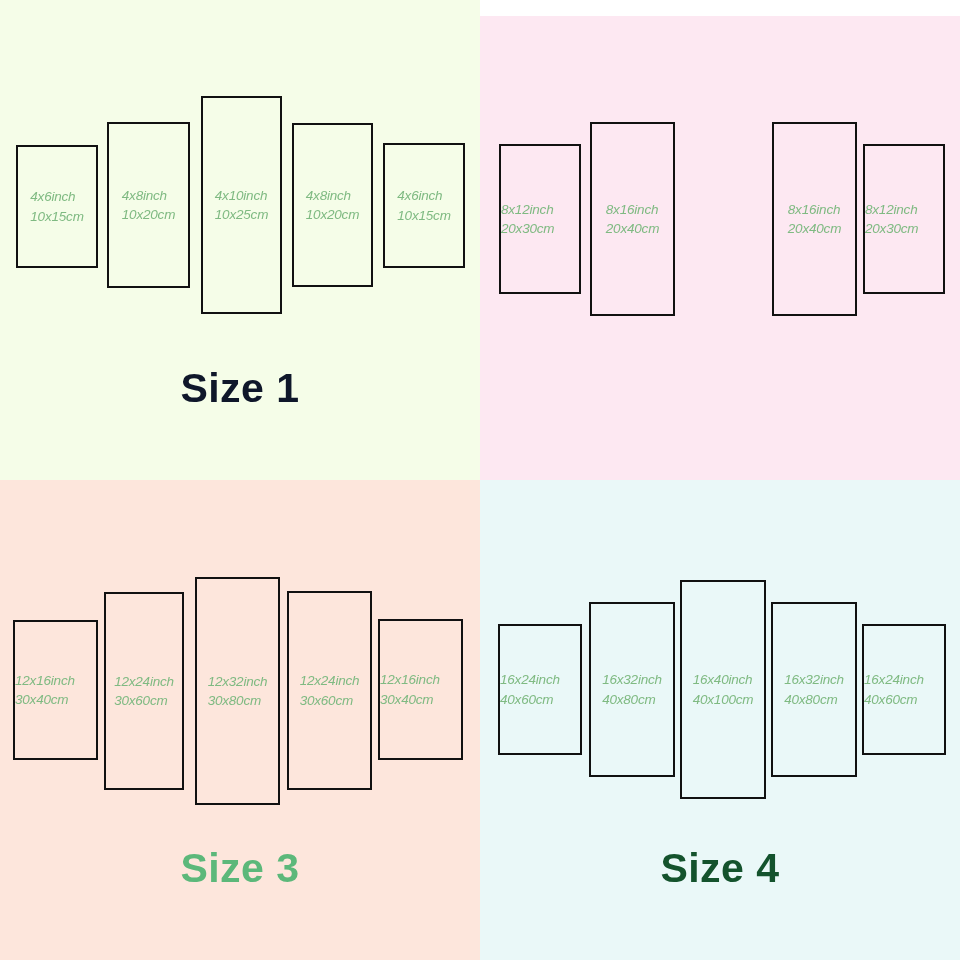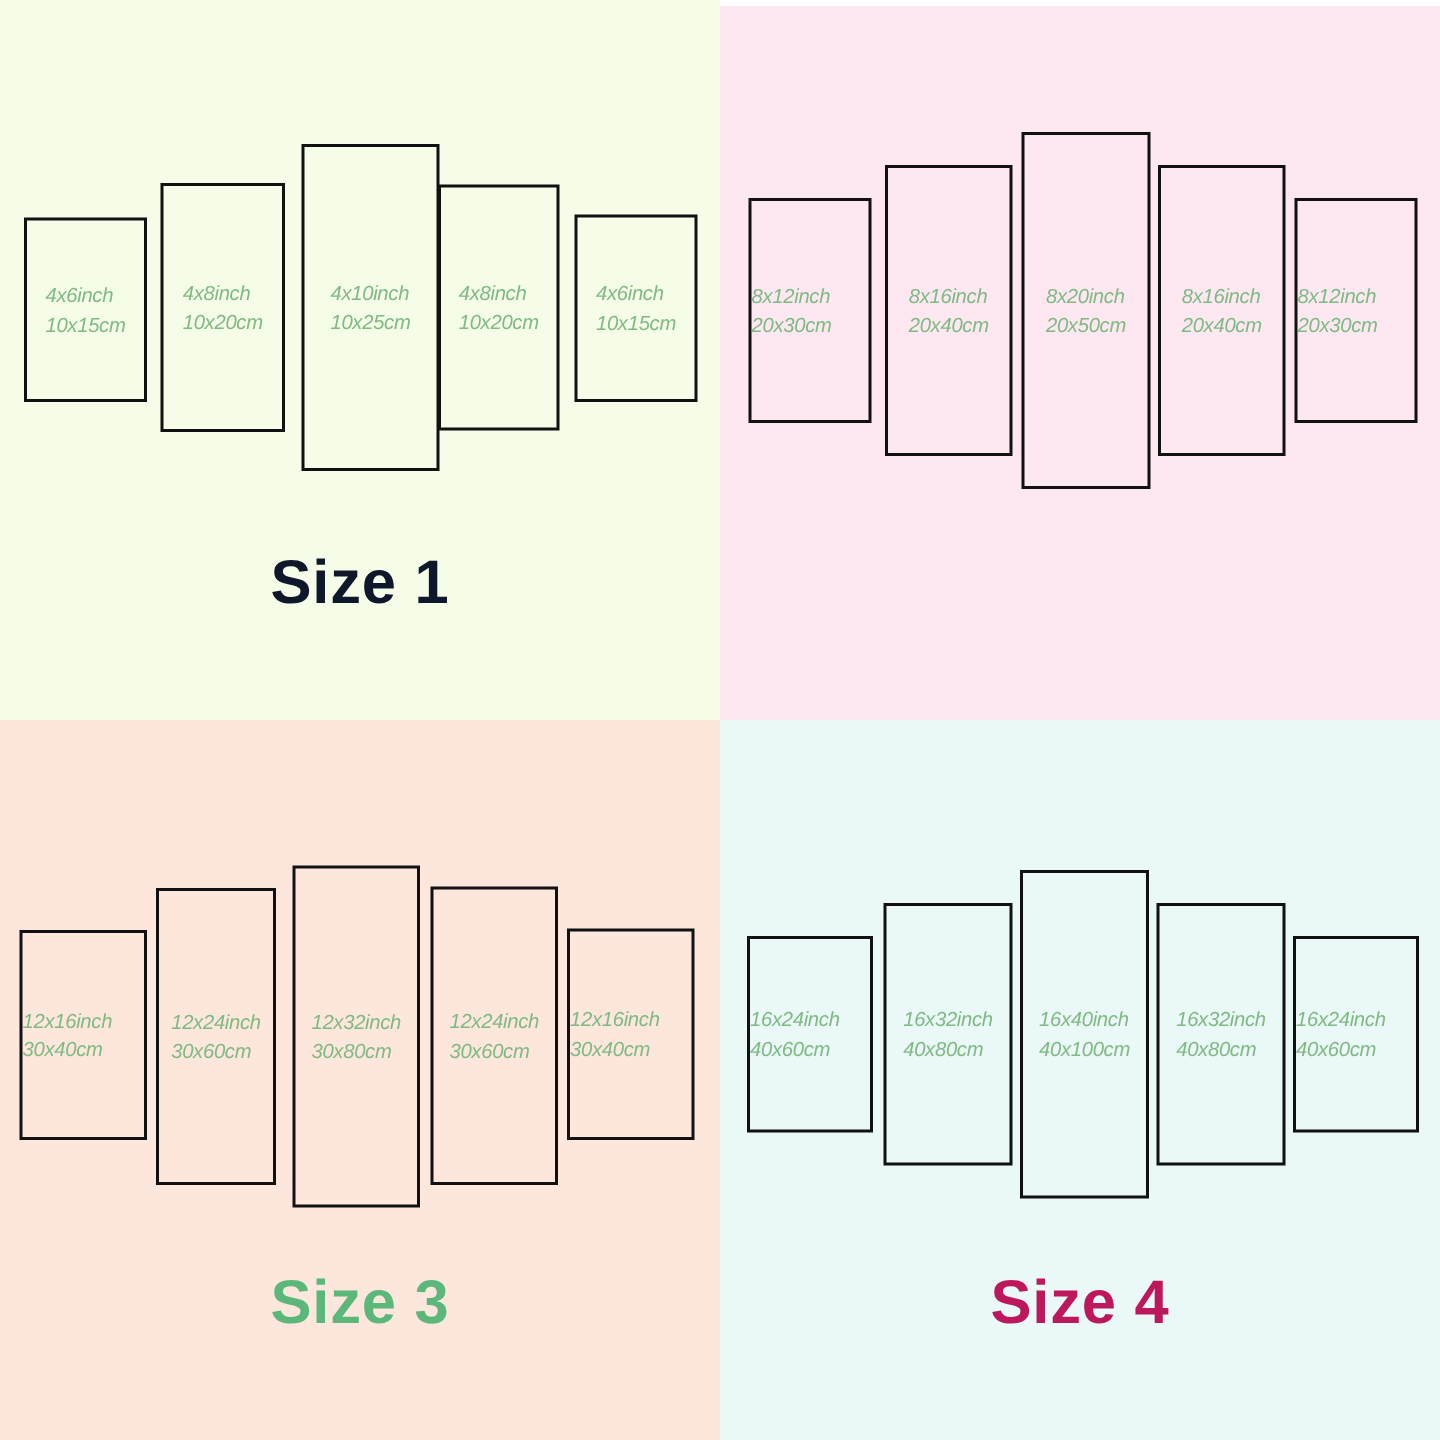--- a/index.html
+++ b/index.html
@@ -86,7 +86,7 @@
           <div>10x20cm</div>
         </div>
       </div>
-      <div class="panel" style="left: 201px; top: 96px; width: 92px; height: 218px; border-color: rgb(17, 17, 17);">
+      <div class="panel" style="left: 201px; top: 96px; width: 81px; height: 218px; border-color: rgb(17, 17, 17);">
         <div class="panel-label" style="color: rgb(127, 186, 130);">
           <div>4x10inch</div>
           <div>10x25cm</div>

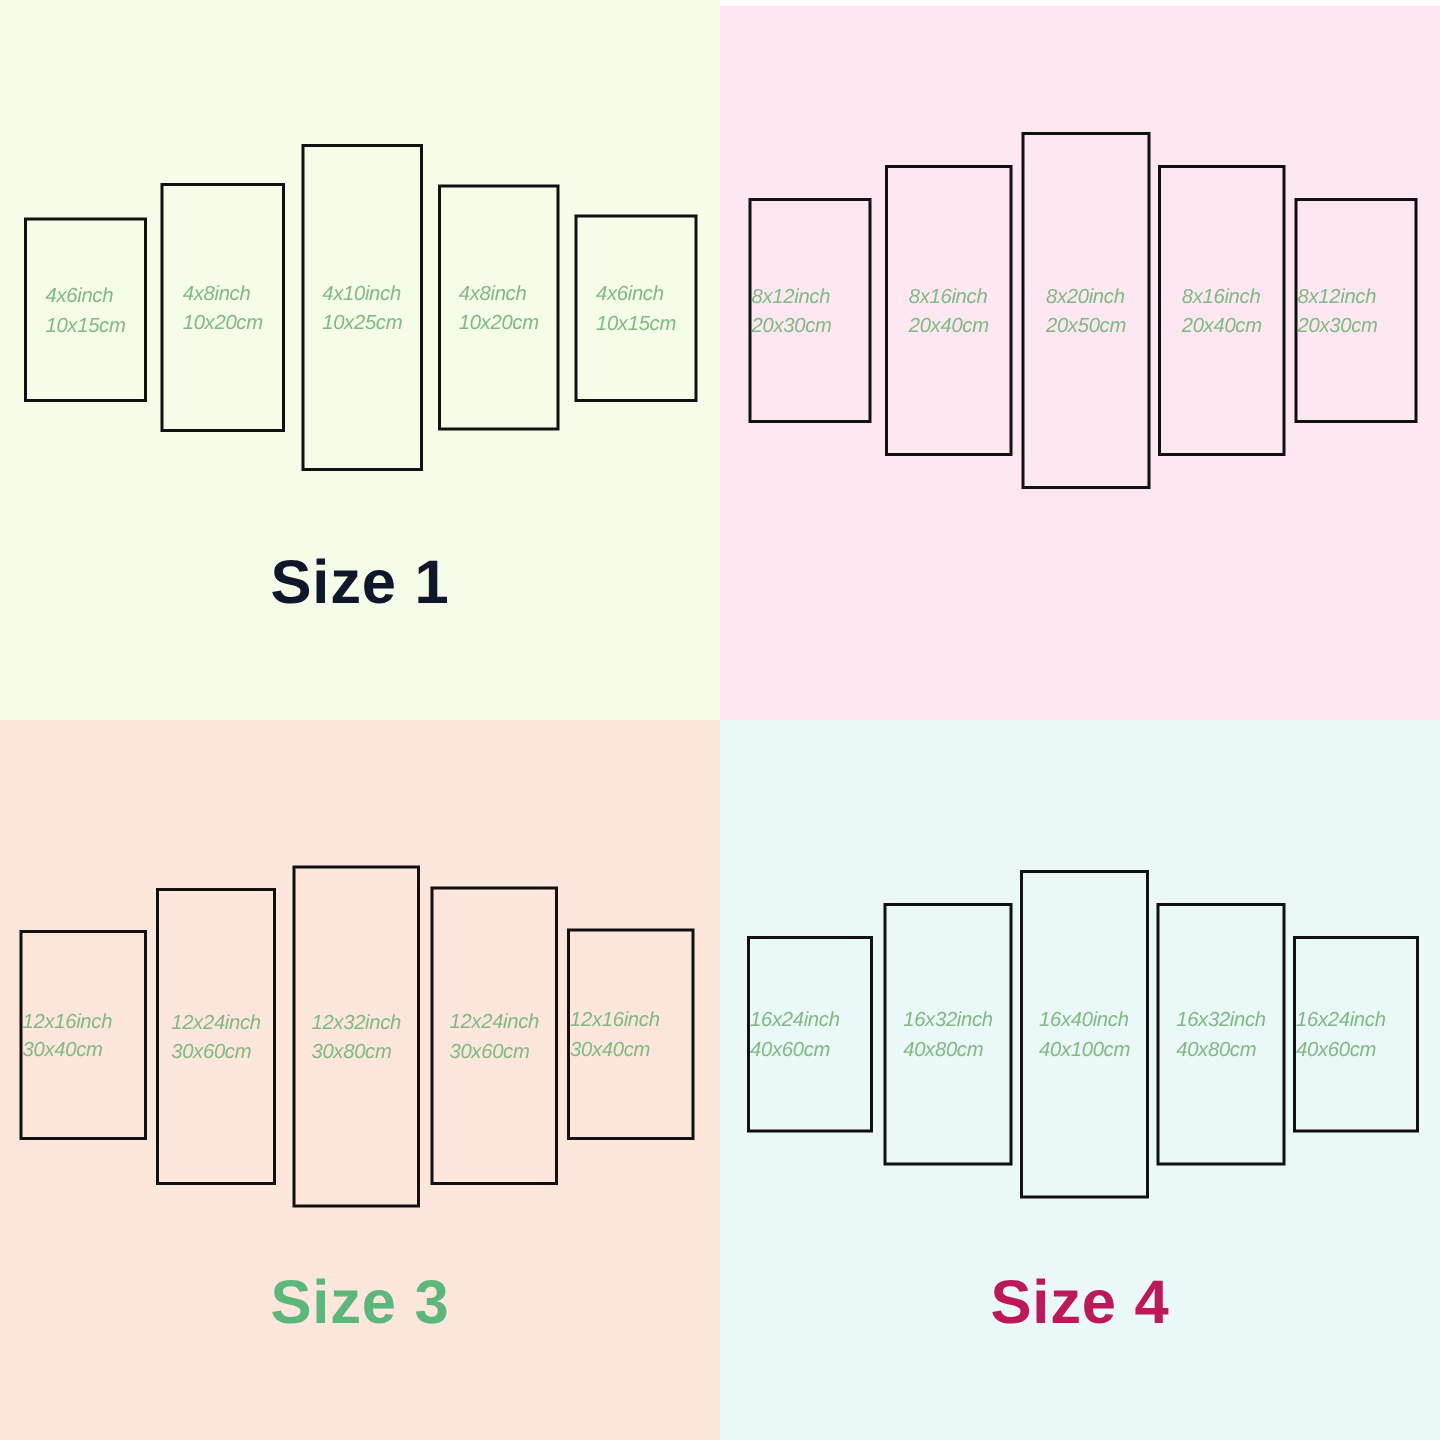--- a/index.html
+++ b/index.html
@@ -107,7 +107,7 @@
       <div class="watermark" style="top: 335px;"></div>
       <div class="size-title" style="top: 365px; color: #0f172a;">Size 1</div>
     </div>
-    <div class="quadrant" style="left: 480px; top: 4px;">
+    <div class="quadrant" style="left: 480px; top: 16px;">
       <div class="q-bg" style="background: rgb(253, 232, 242);"></div>
       <div class="panel clip" style="left: 19px; top: 128px; width: 82px; height: 150px; border-color: rgb(17, 17, 17);">
         <div class="panel-label" style="color: rgb(127, 186, 130);">

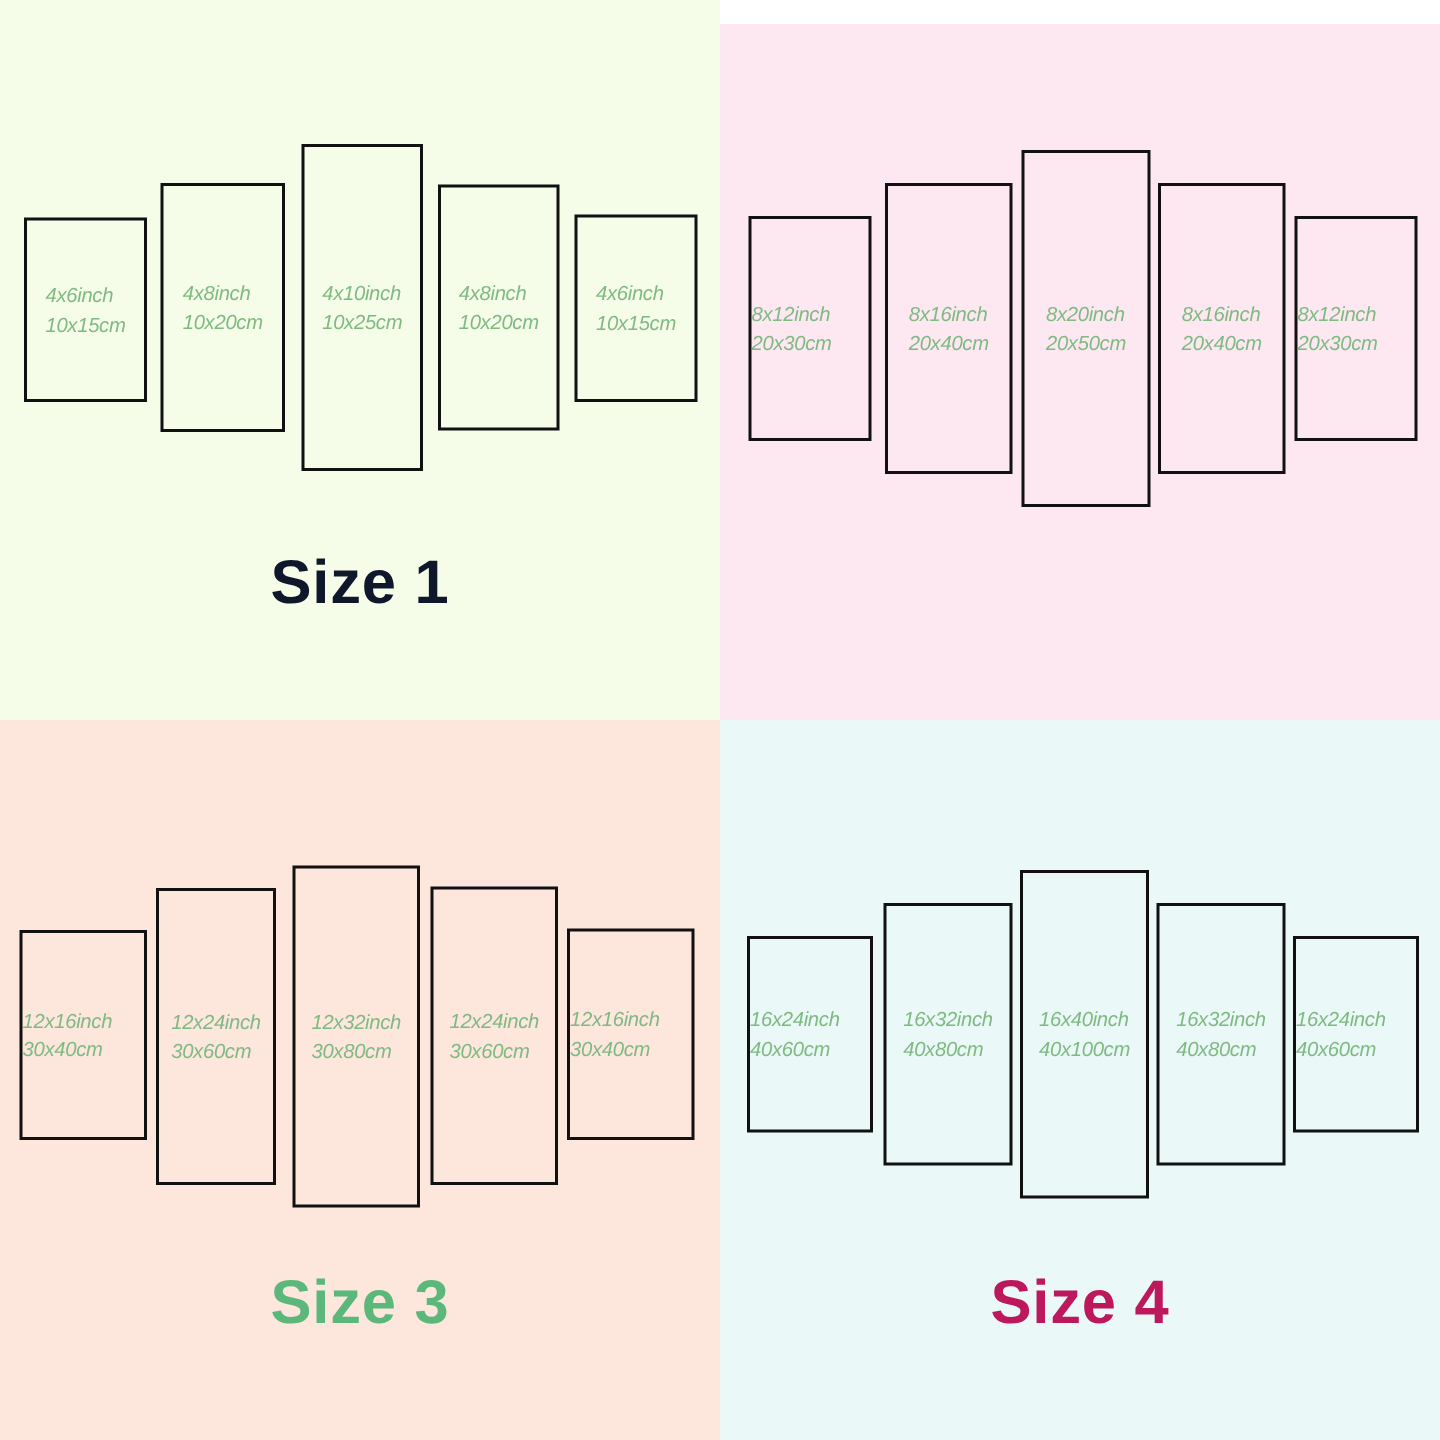--- a/index.html
+++ b/index.html
@@ -121,12 +121,6 @@
           <div>20x40cm</div>
         </div>
       </div>
-      <div class="panel" style="left: 201px; top: 84px; width: 86px; height: 238px; border-color: rgb(17, 17, 17);">
-        <div class="panel-label" style="color: rgb(127, 186, 130);">
-          <div>8x20inch</div>
-          <div>20x50cm</div>
-        </div>
-      </div>
       <div class="panel" style="left: 292px; top: 106px; width: 85px; height: 194px; border-color: rgb(17, 17, 17);">
         <div class="panel-label" style="color: rgb(127, 186, 130);">
           <div>8x16inch</div>

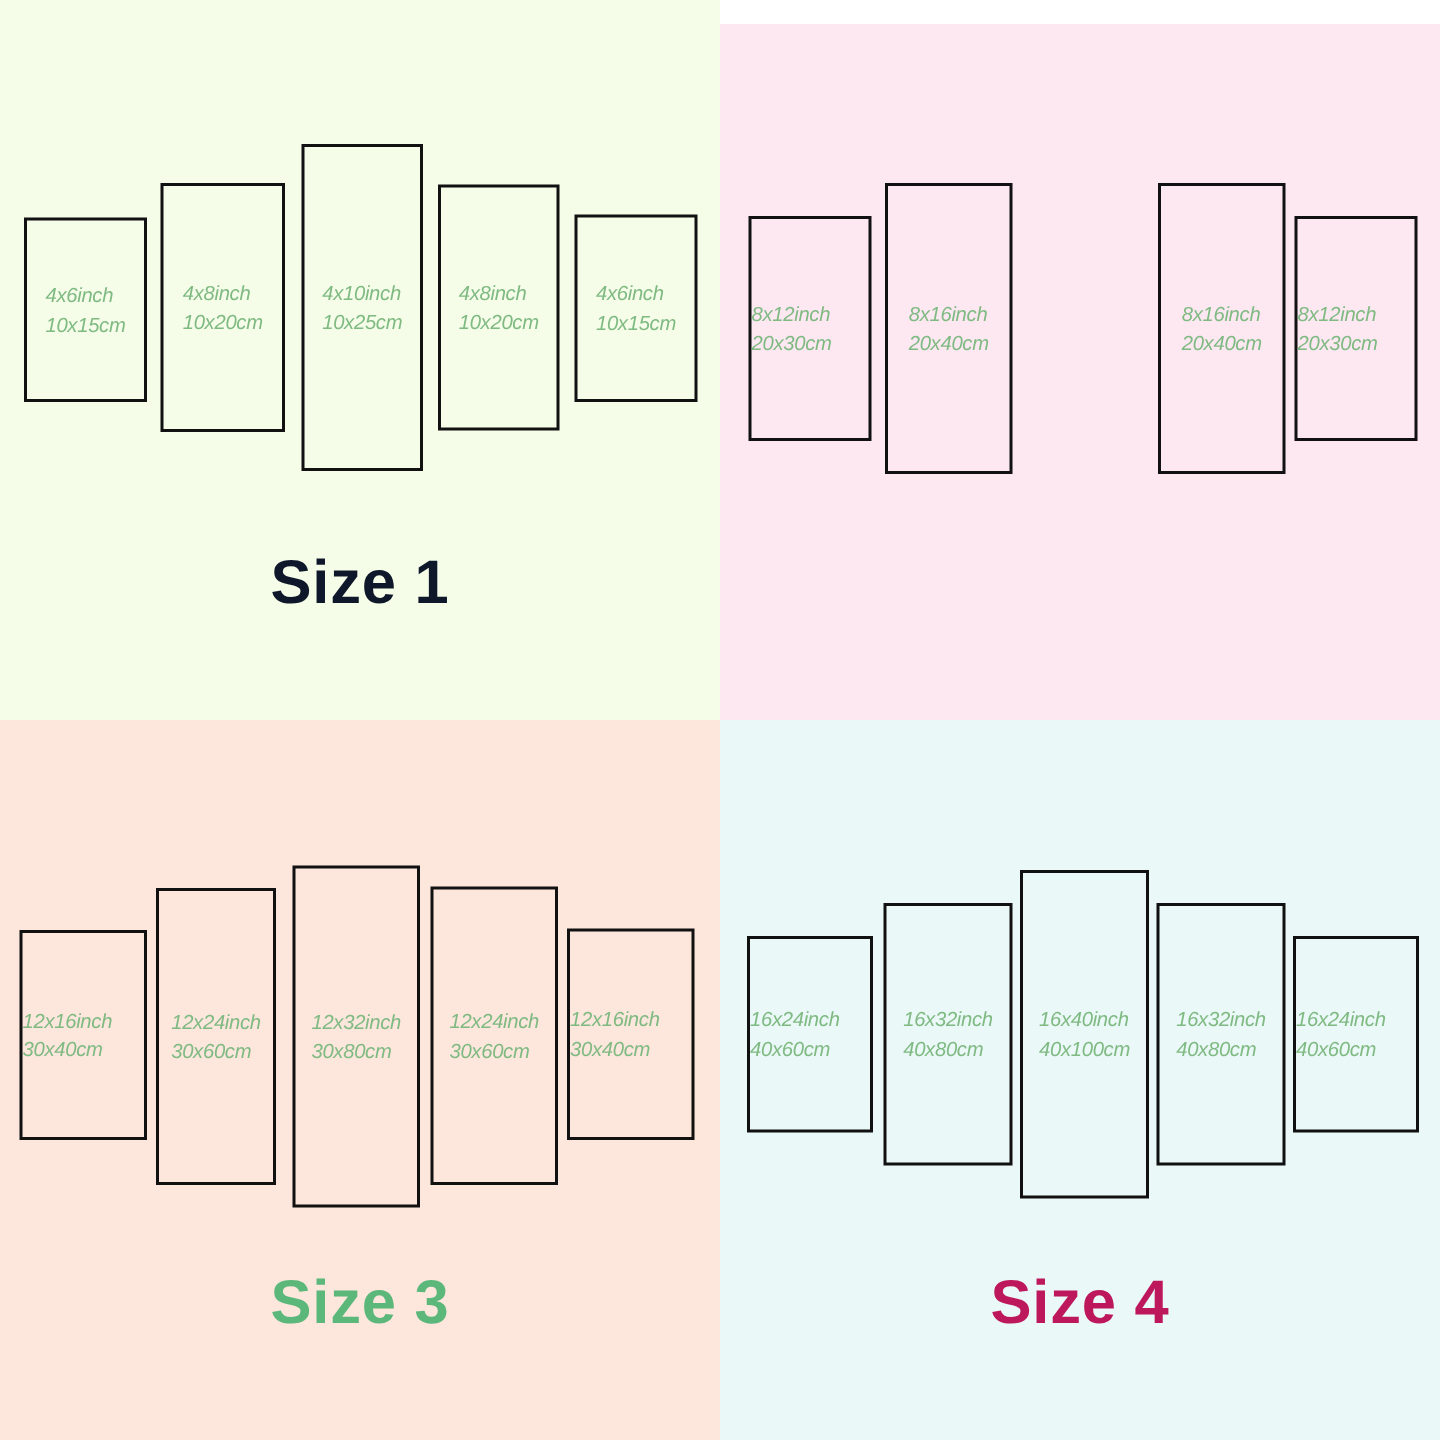--- a/index.html
+++ b/index.html
@@ -203,7 +203,7 @@
         </div>
       </div>
       <div class="watermark" style="top: 335px;"></div>
-      <div class="size-title" style="top: 365px; color: #be185d;">Size 4</div>
+      <div class="size-title" style="top: 365px; color: #14532d;">Size 4</div>
     </div>
   </div>
 

